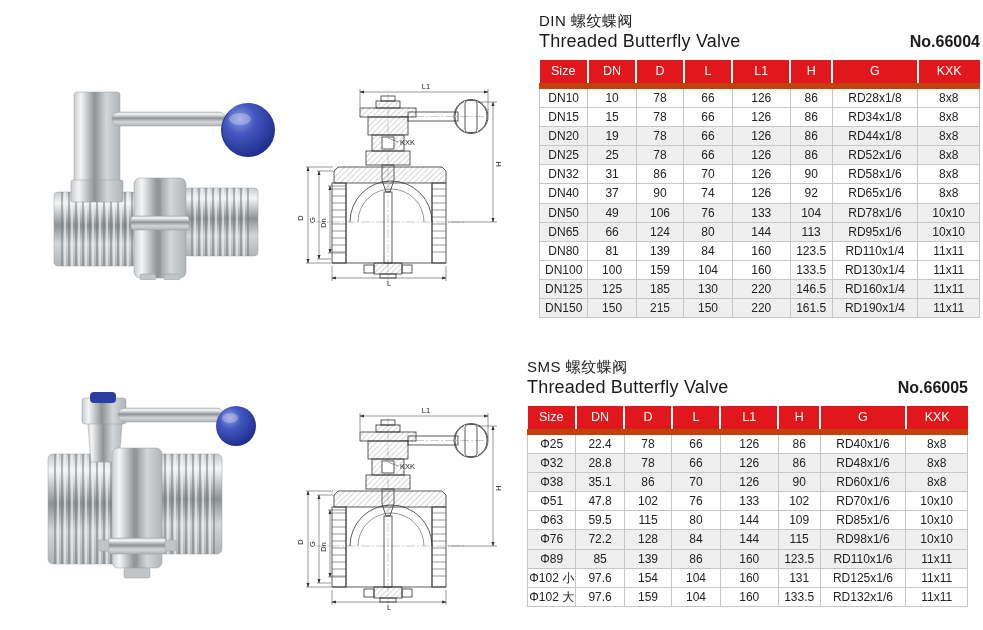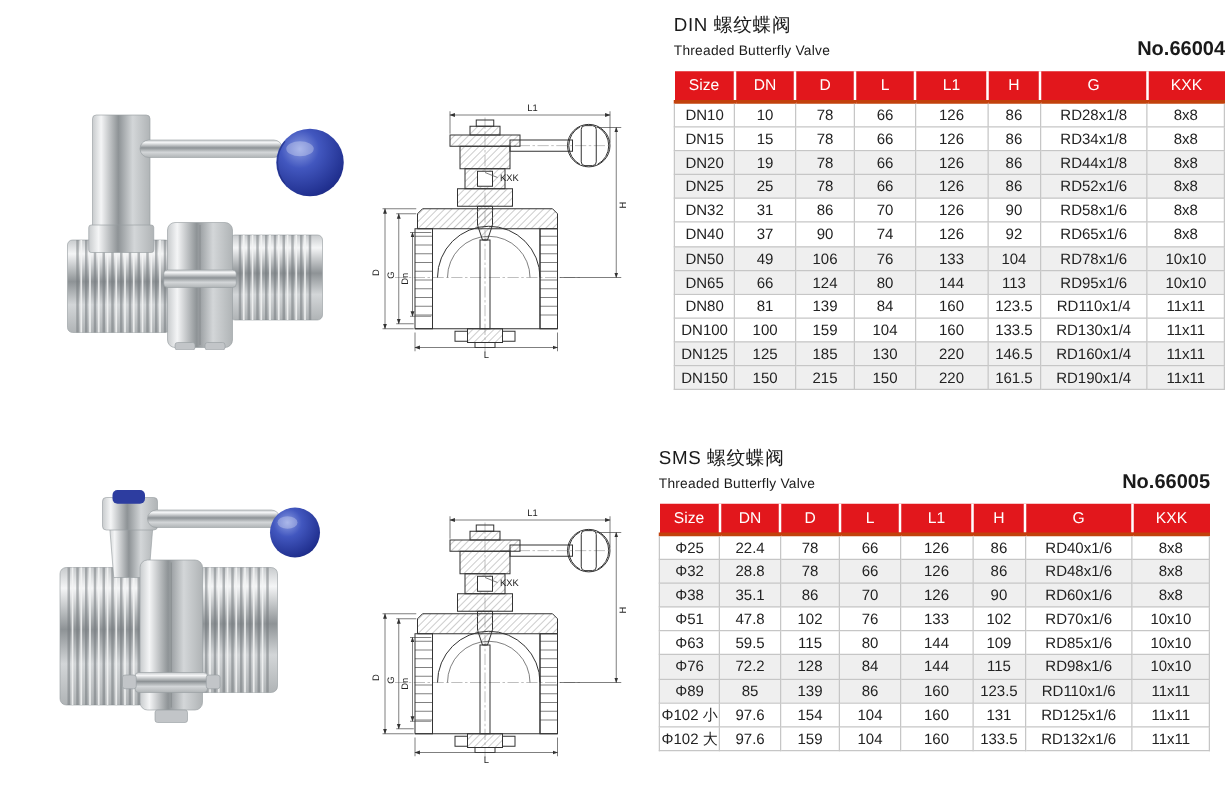--- a/index.html
+++ b/index.html
@@ -13,7 +13,7 @@
   .t-cn{font-size:15px;letter-spacing:.5px;line-height:18px;}
   .t-row{display:flex;justify-content:space-between;align-items:baseline;
          margin-top:1px;margin-bottom:8px;}
-  .t-en{font-size:11px;letter-spacing:.2px;text-align:right;}
+  .t-en{font-size:18px;letter-spacing:.2px;text-align:right;}
   .t-no{font-size:16px;font-weight:bold;}
 
   table.spec-table{border-collapse:collapse;width:441px;table-layout:fixed;

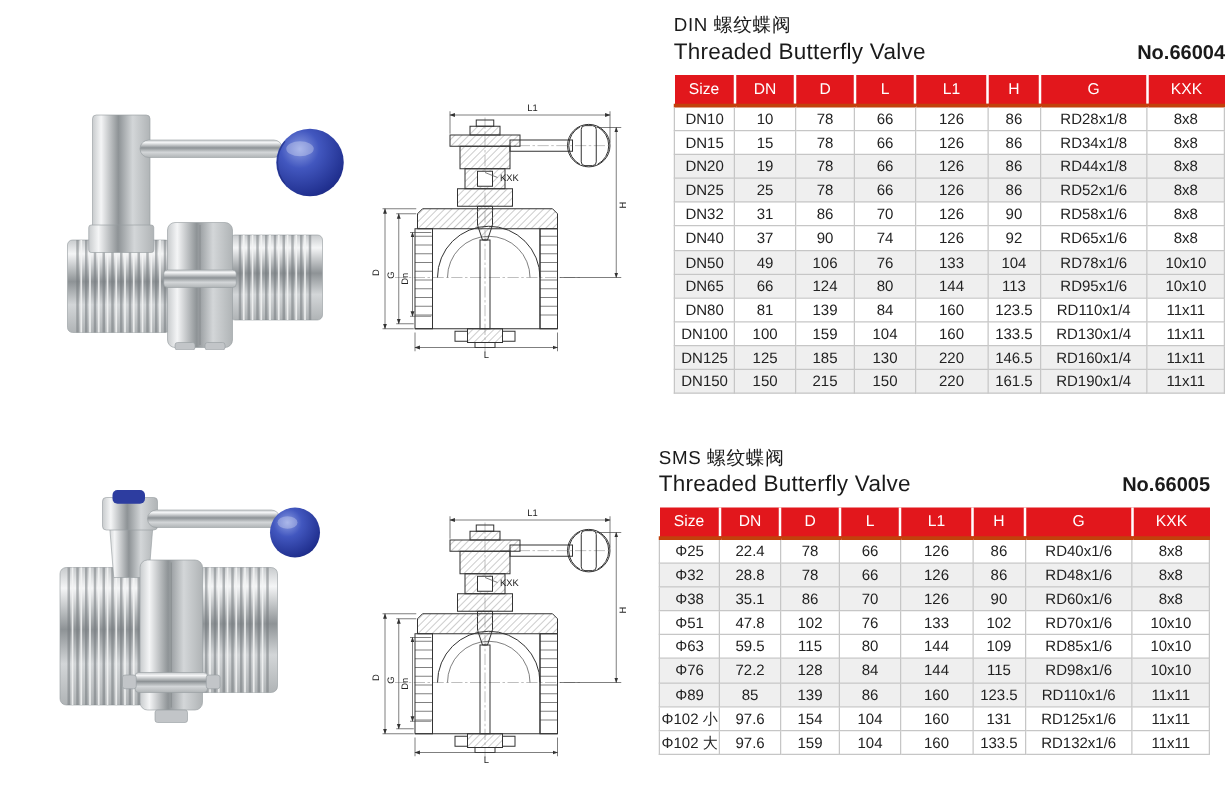--- a/index.html
+++ b/index.html
@@ -26,7 +26,7 @@
         border:1px solid #c6c6c6;border-top:none;background:transparent;}
   table.spec-table tbody tr{background:#ffffff;}
   table.spec-table tbody tr.alt{background:#efefef;}
-  table.spec-table tbody tr:first-child td{border-top:3px solid #c2410c;}
+  table.spec-table tbody tr:first-child td{border-top:6px solid #c2410c;}
 
   
   .photo,.drawing{position:absolute;}

